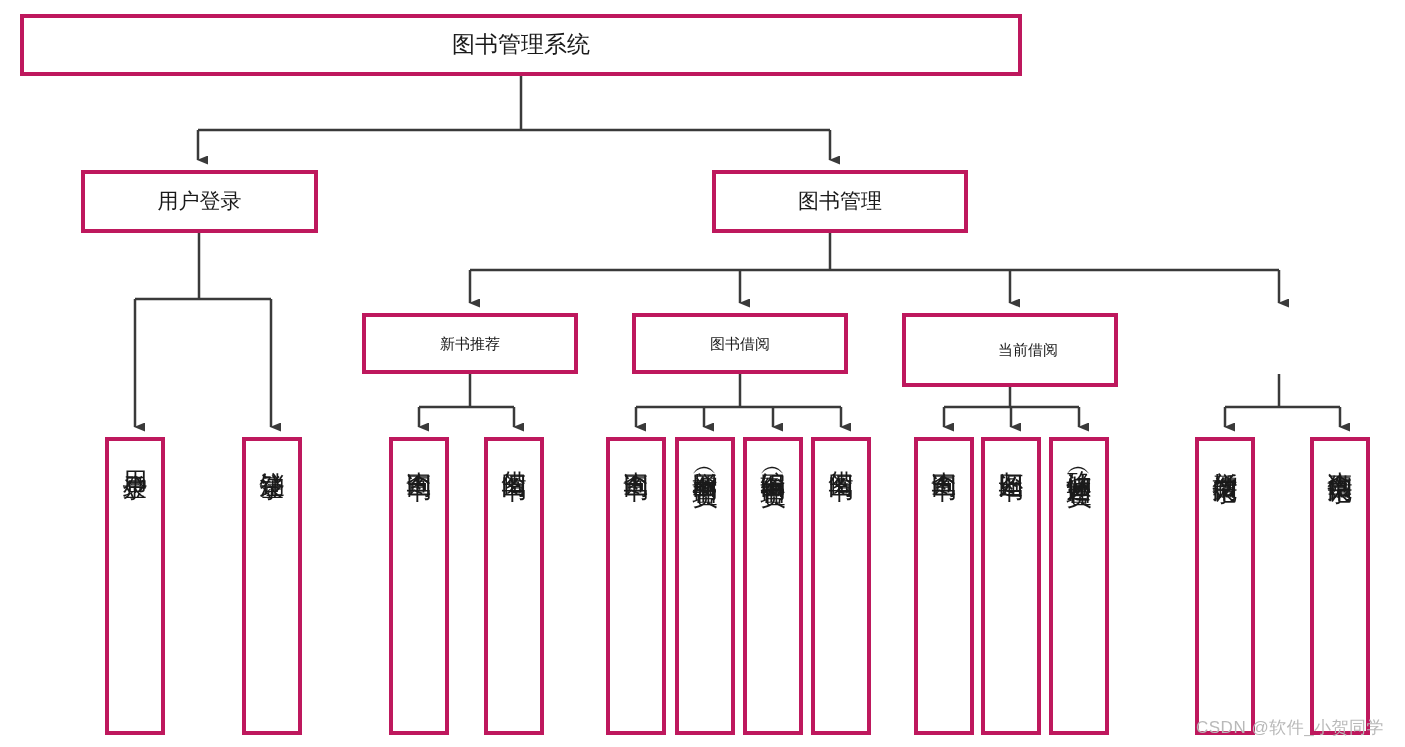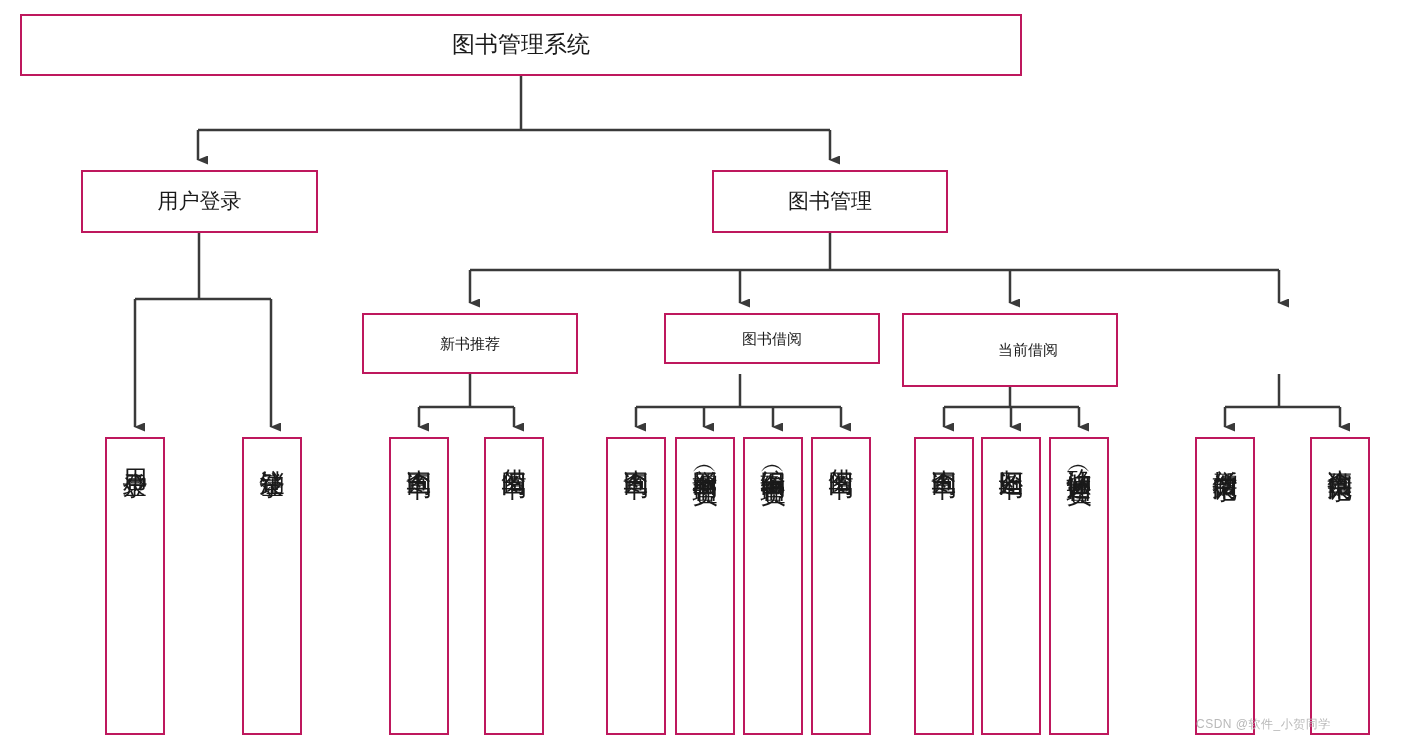--- a/index.html
+++ b/index.html
@@ -28,7 +28,7 @@
   .node {
     position: absolute;
     box-sizing: border-box;
-    border: 2px solid #be185d;
+    border: 4px solid #be185d;
     background: #ffffff;
     display: flex;
     align-items: center;

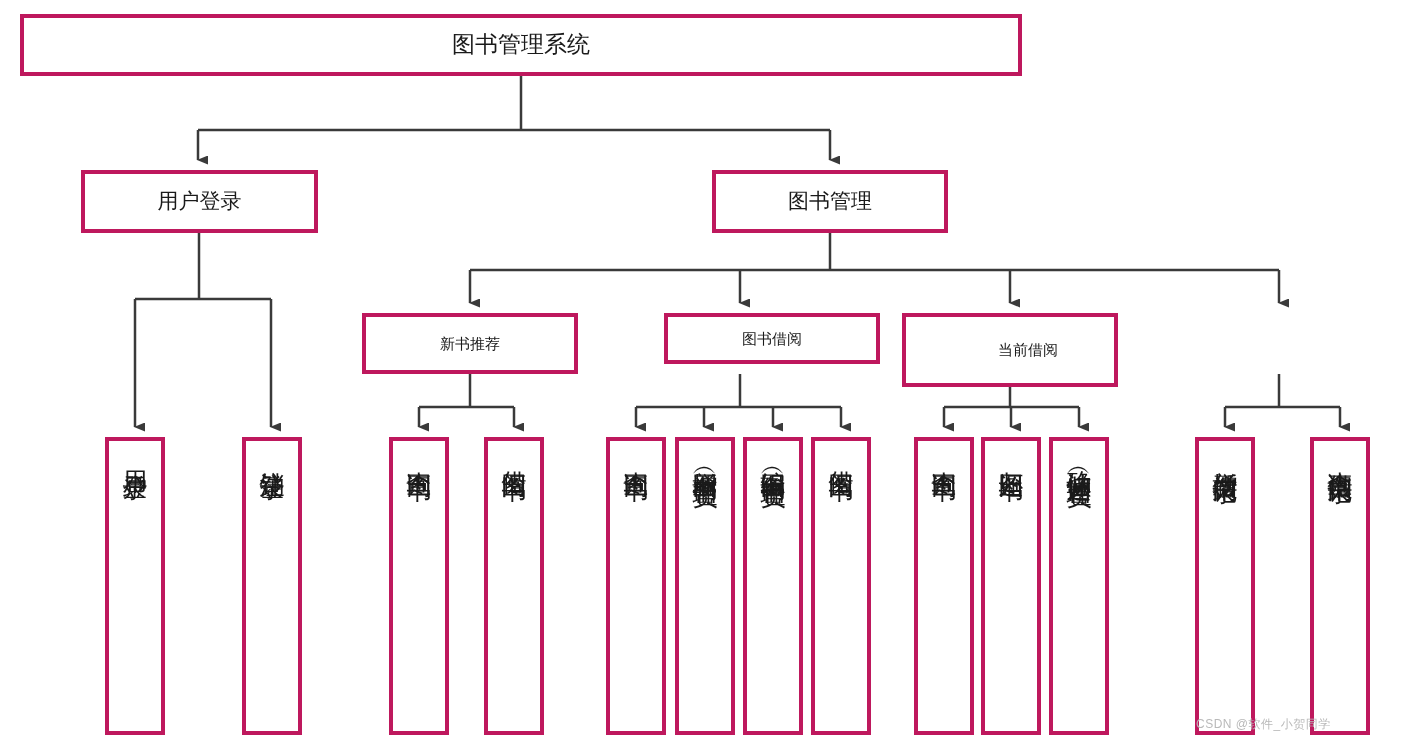--- a/index.html
+++ b/index.html
@@ -138,7 +138,7 @@
   <div class="node lvl-1" style="left:81px; top:170px; width:237px; height:63px;">
     <span class="node-label">用户登录</span>
   </div>
-  <div class="node lvl-1" style="left:712px; top:170px; width:236px; height:63px;">
+  <div class="node lvl-1" style="left:712px; top:170px; width:256px; height:63px;">
     <span class="node-label">图书管理</span>
   </div>
 

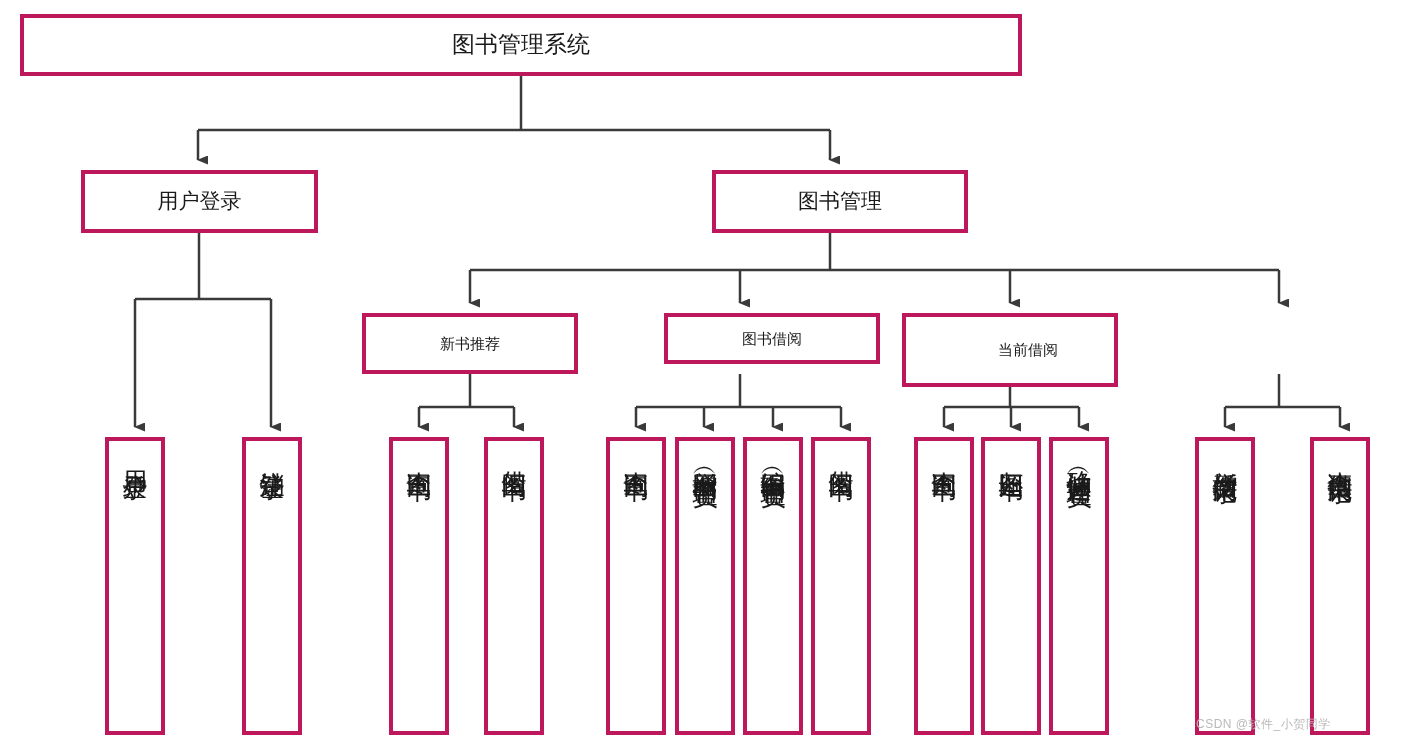--- a/index.html
+++ b/index.html
@@ -145,7 +145,7 @@
   <div class="node lvl-2" style="left:362px; top:313px; width:216px; height:61px;">
     <span class="node-label">新书推荐</span>
   </div>
-  <div class="node lvl-2" style="left:632px; top:313px; width:216px; height:51px;margin-left:32px;">
+  <div class="node lvl-2" style="left:632px; top:313px; width:216px; height:61px;">
     <span class="node-label">图书借阅</span>
   </div>
   <div class="node lvl-2" style="left:902px; top:313px; width:216px; height:74px;padding-left:36px;">

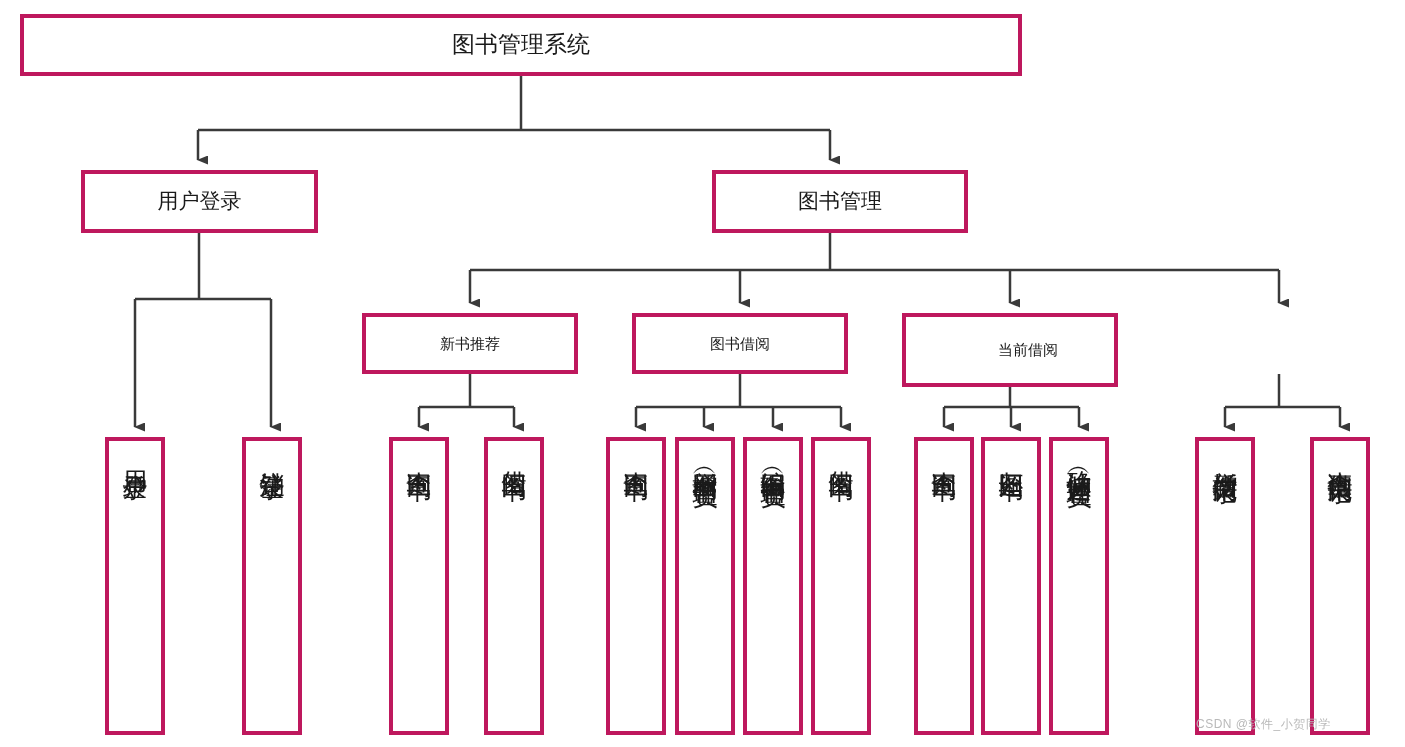--- a/index.html
+++ b/index.html
@@ -69,7 +69,7 @@
   }
   .watermark {
     position: absolute;
-    font-size: 12px;
+    font-size: 17px;
     color: #b9b9b9;
     white-space: nowrap;
     letter-spacing: 0.5px;

